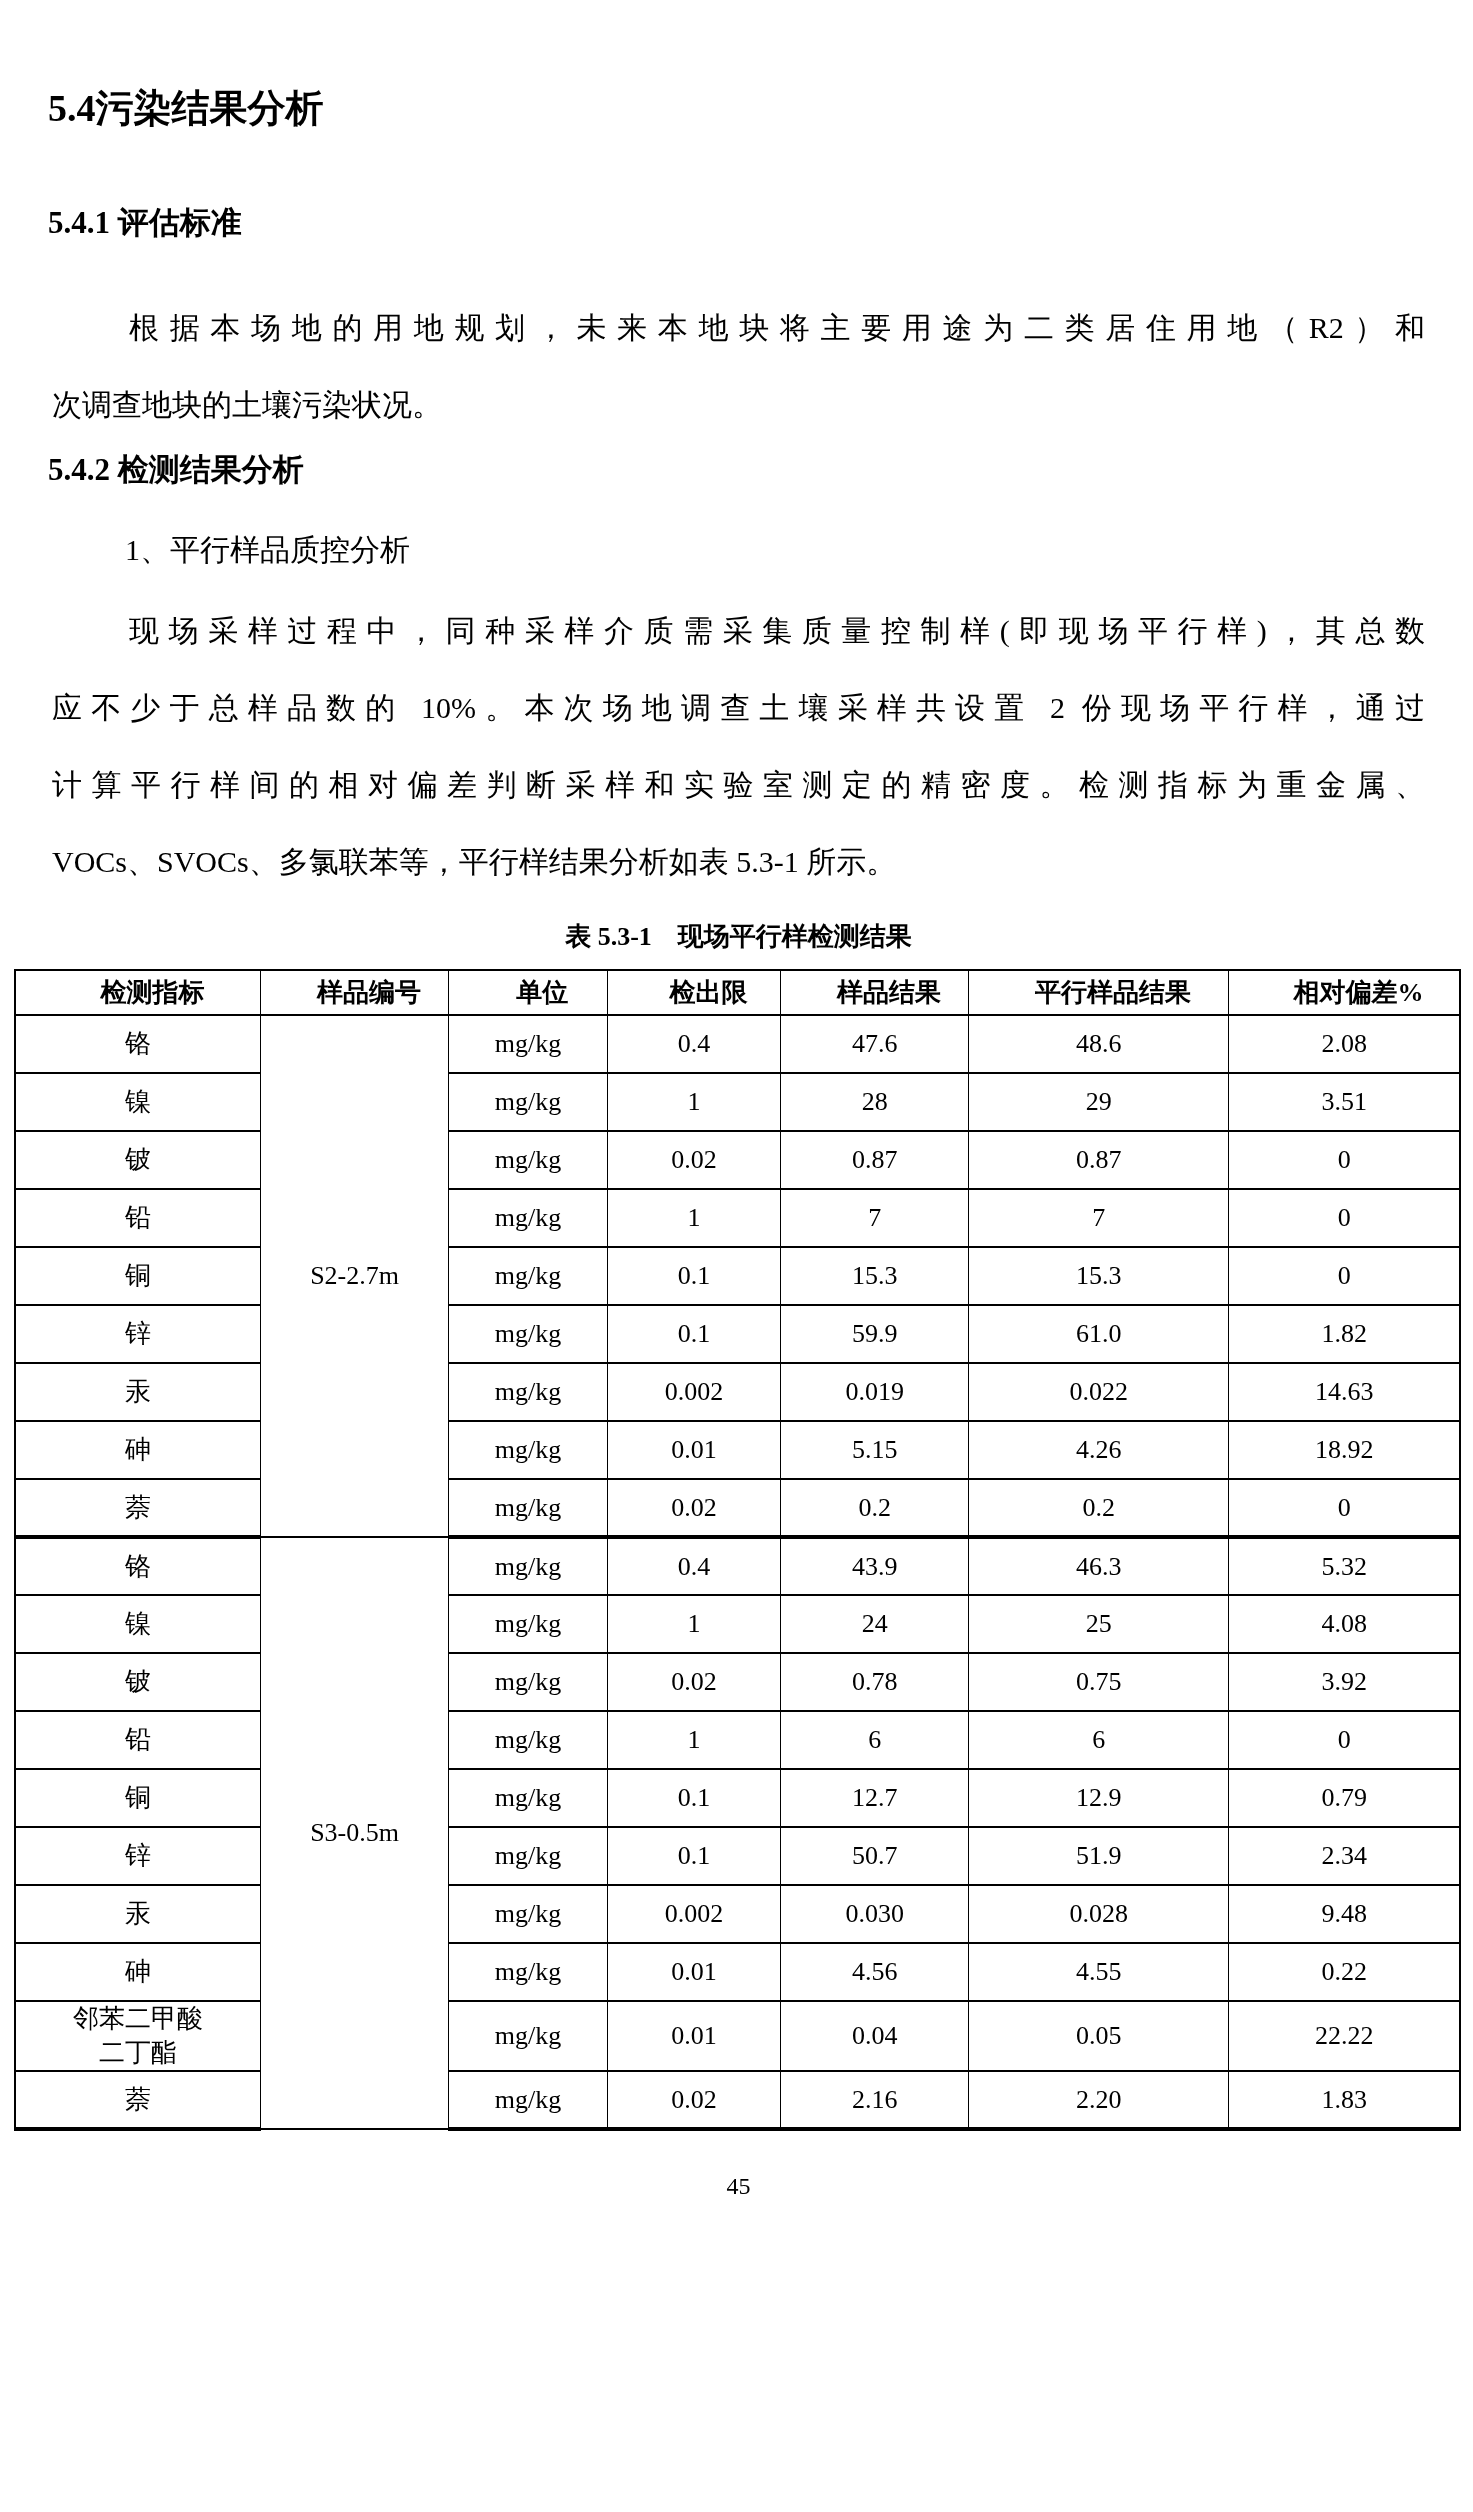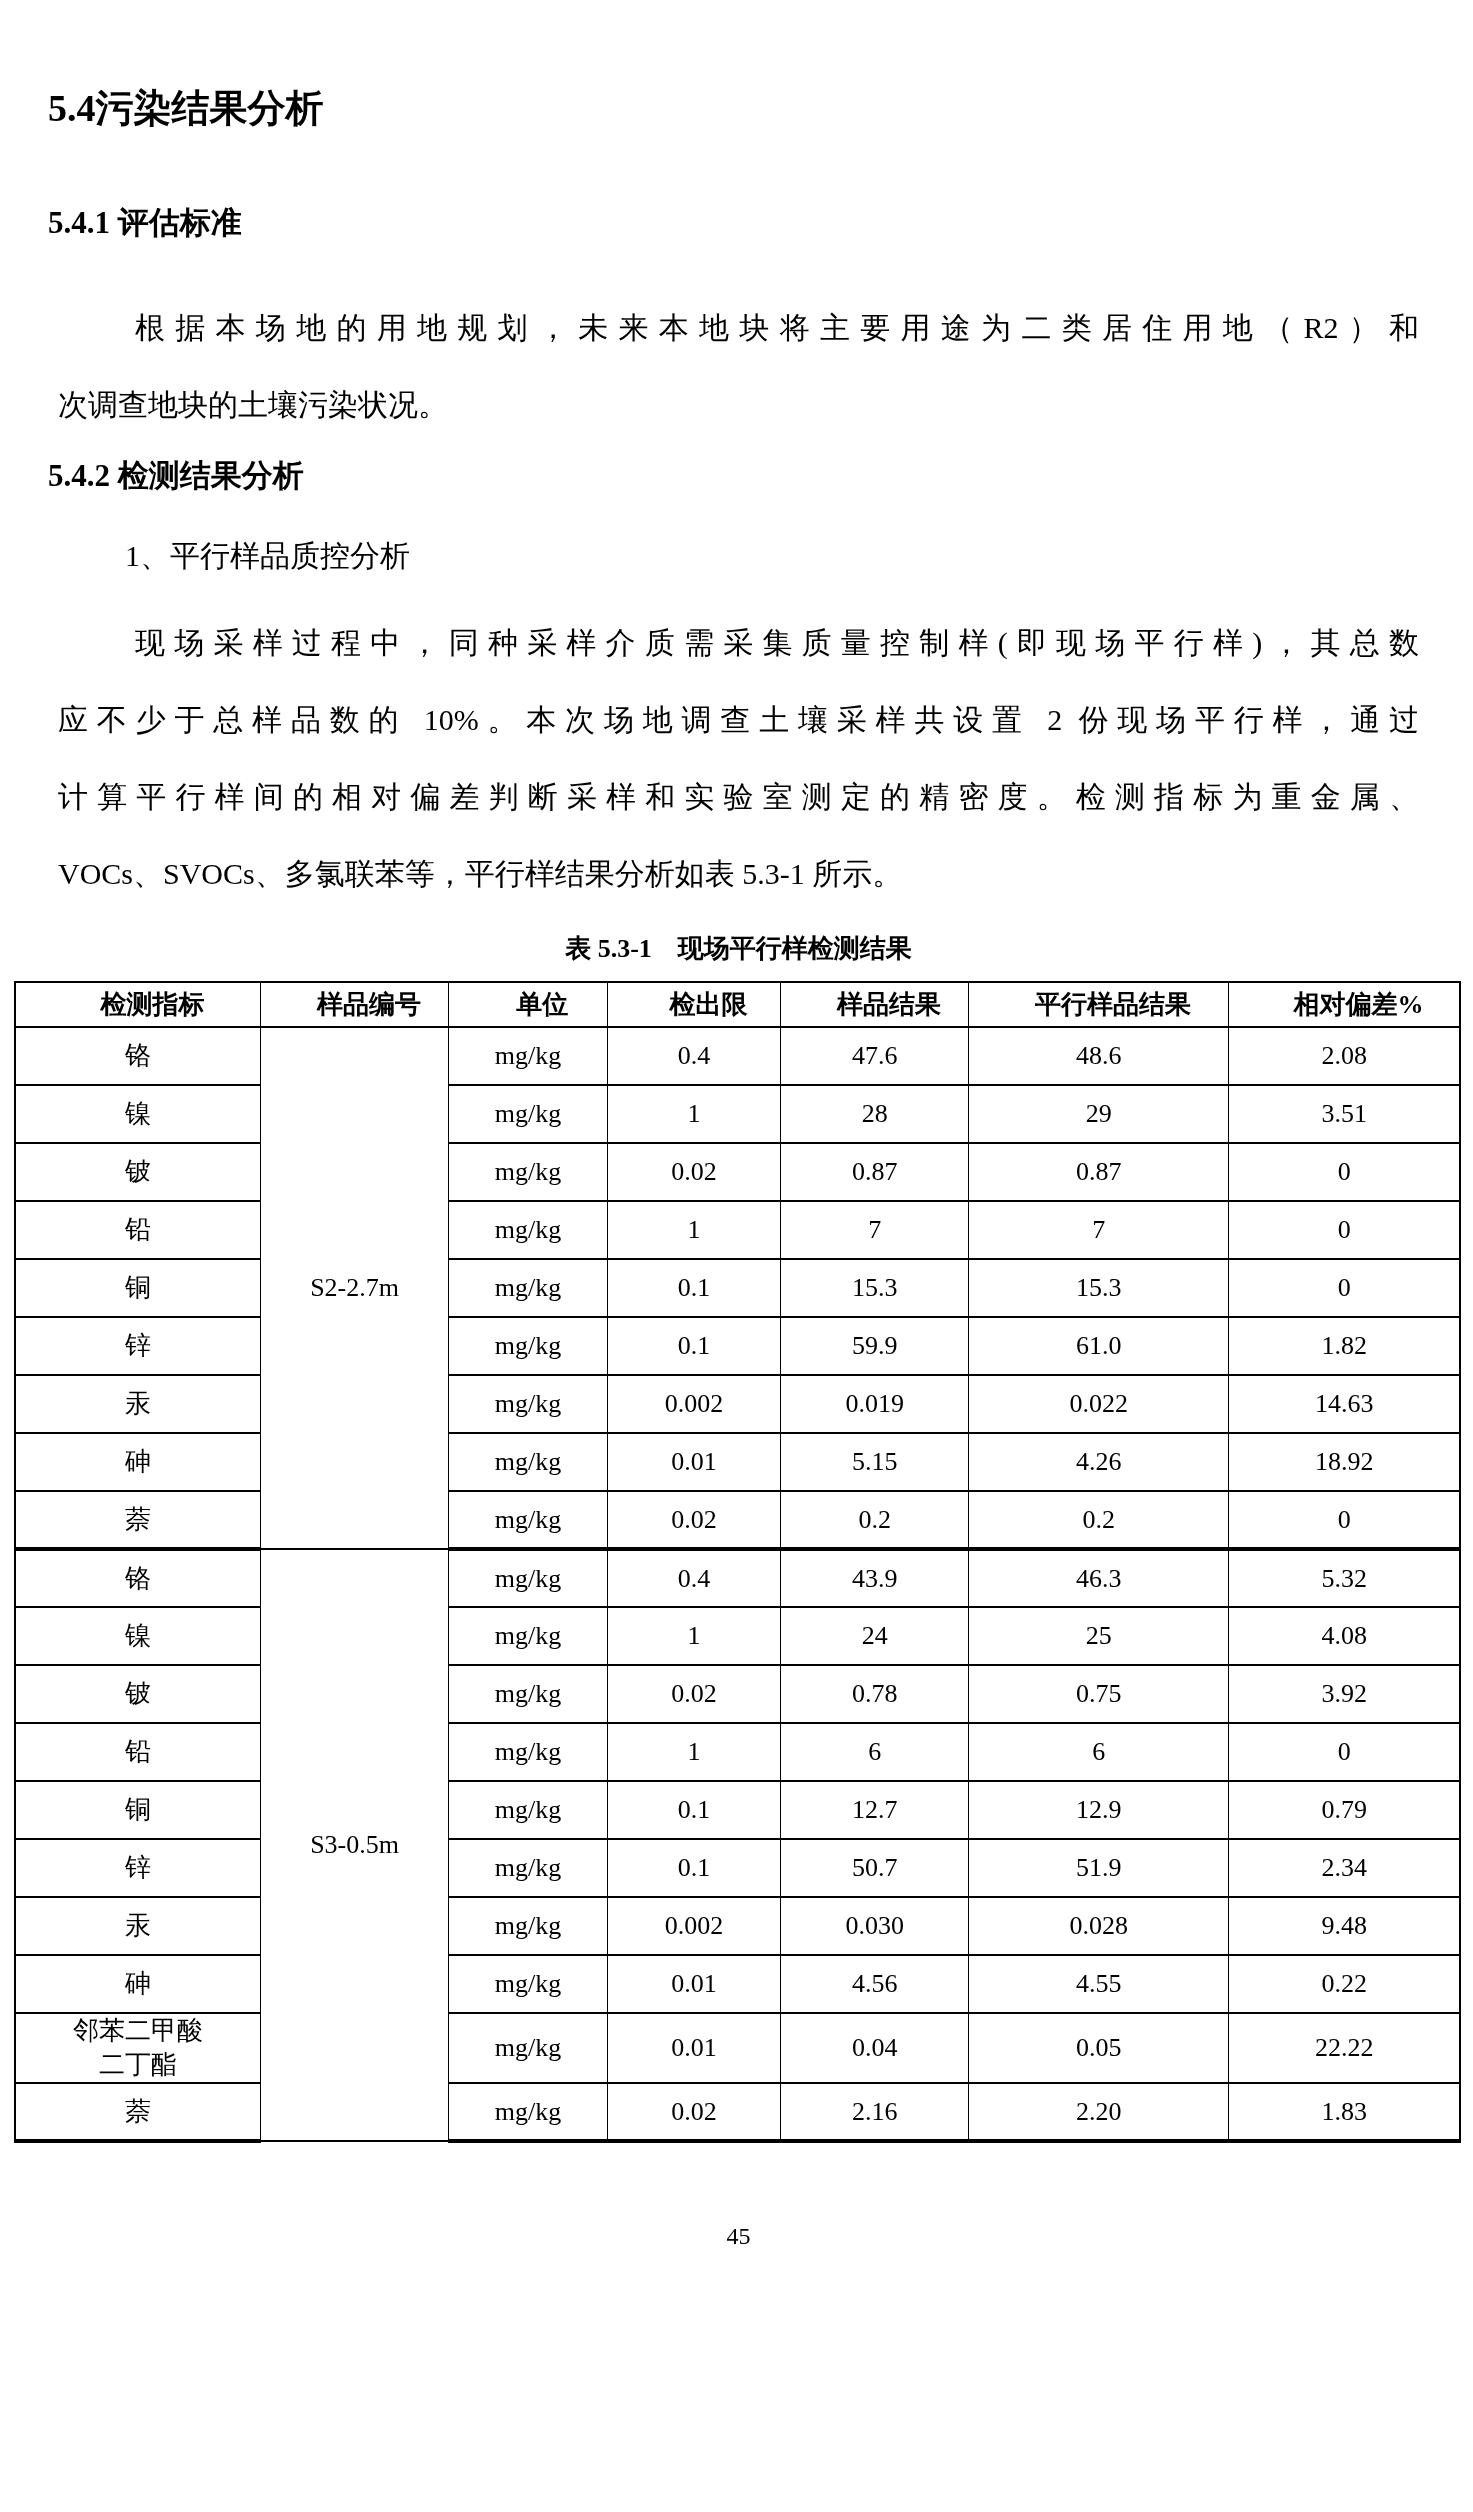--- a/index.html
+++ b/index.html
@@ -33,7 +33,7 @@
   h2.doc-h2.second {
     margin-bottom: 19px;
   }
-  .para { margin: 10px; }
+  .para { margin: 4px; }
   .jline {
     font-size: 30px;
     line-height: 77px;

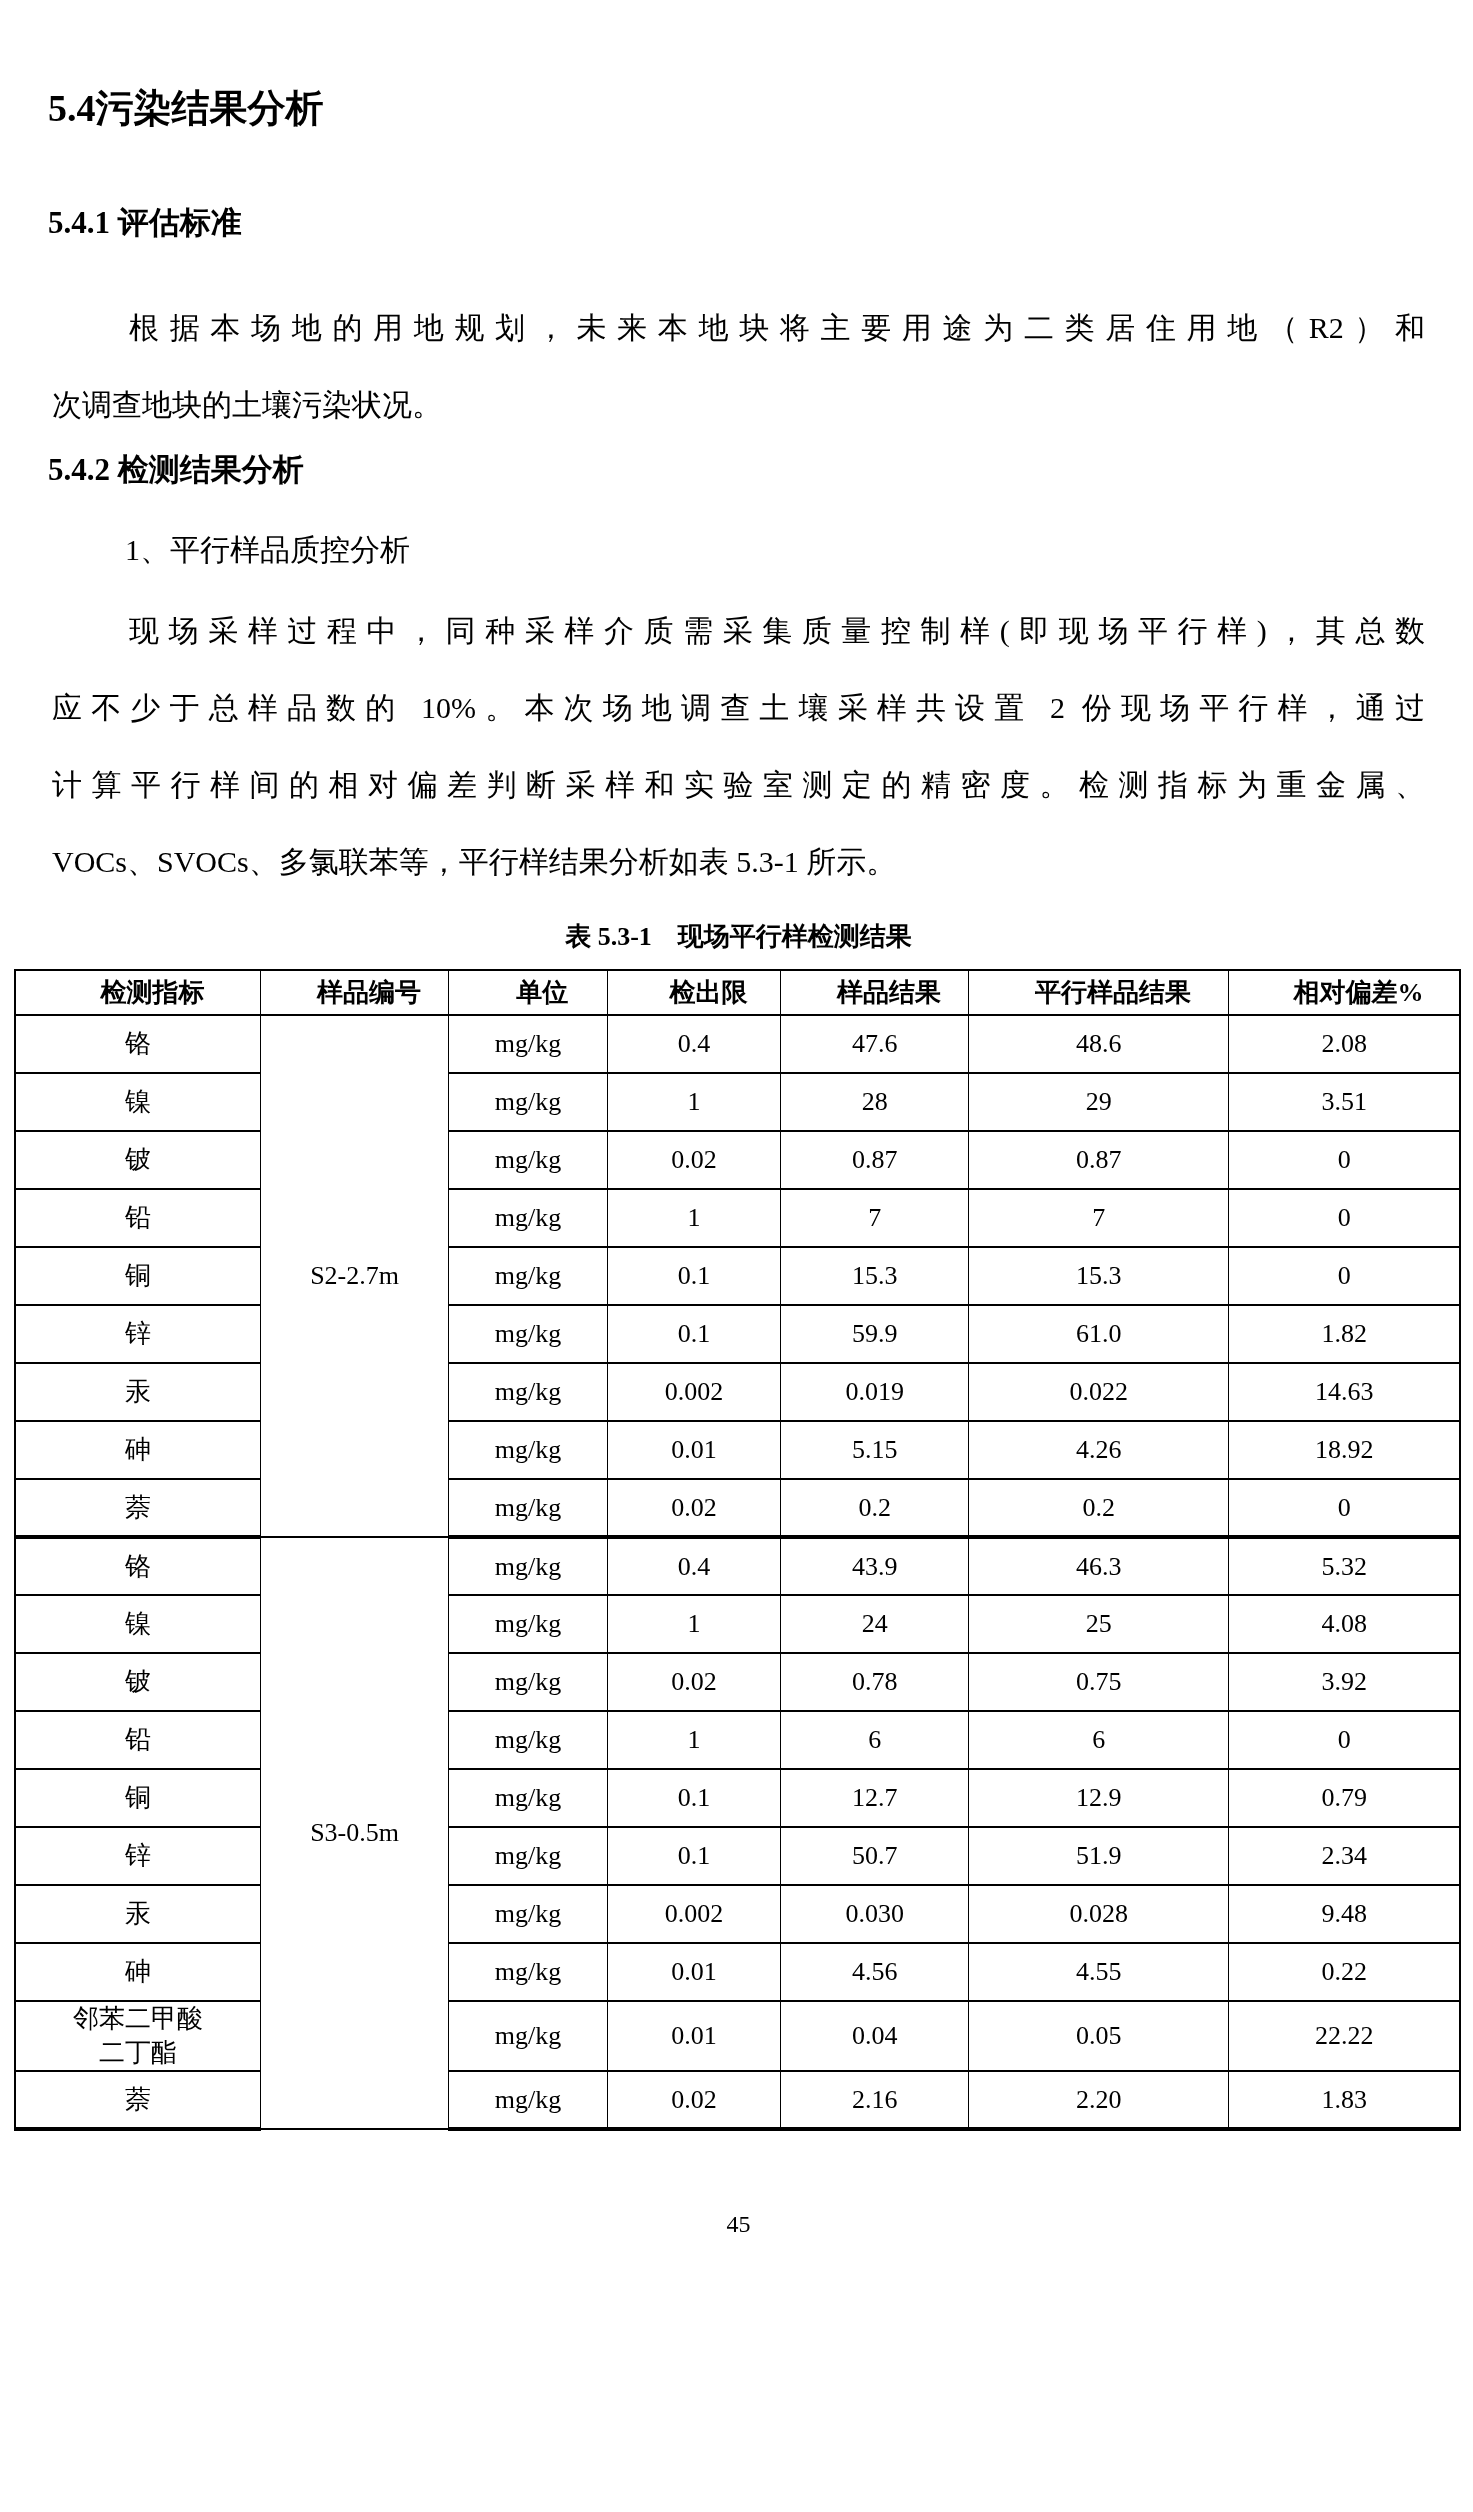--- a/index.html
+++ b/index.html
@@ -91,7 +91,7 @@
   .page-number {
     text-align: center;
     font-size: 24px;
-    margin-top: 80px;
+    margin-top: 42px;
   }
 </style>
 </head>

